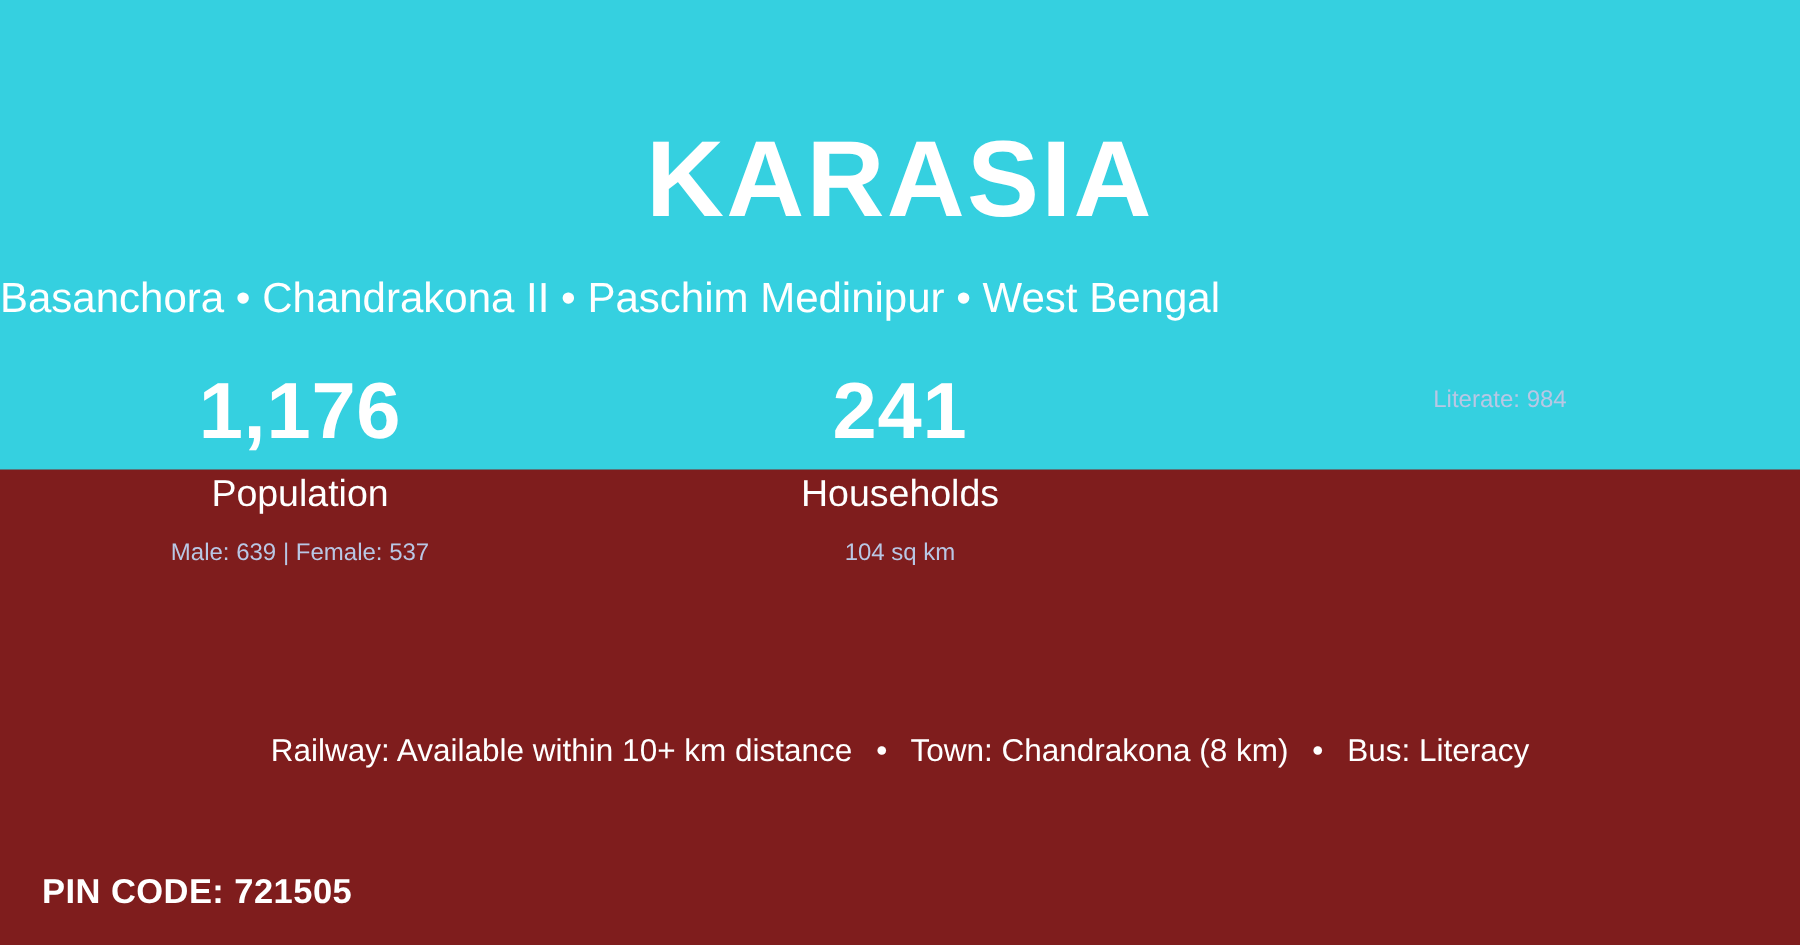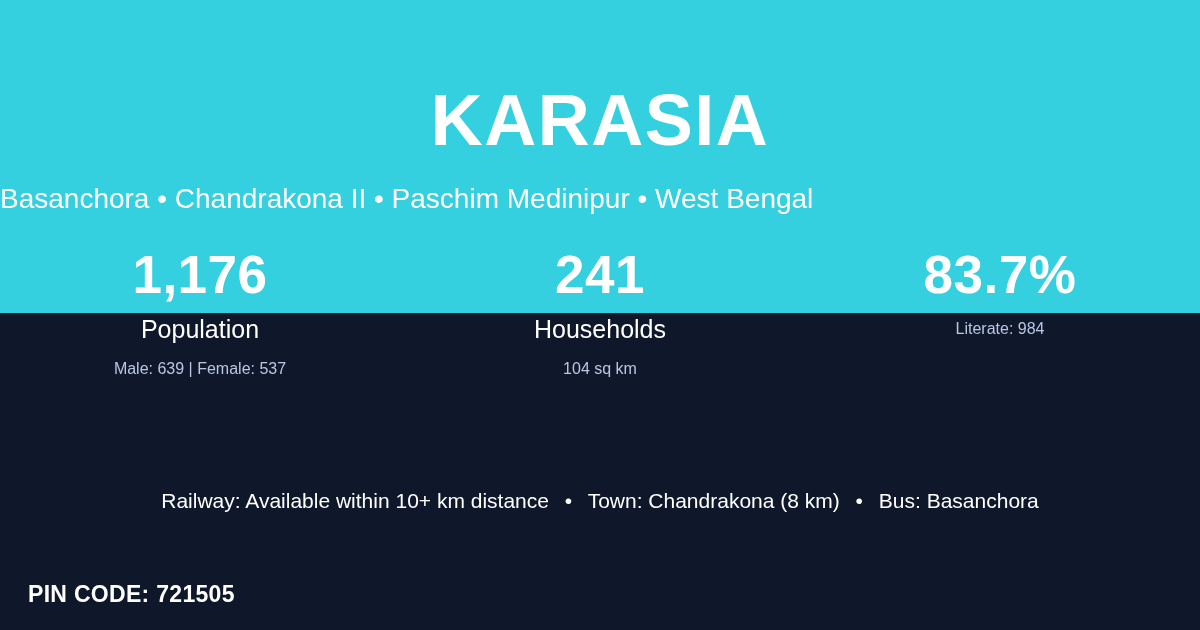--- a/index.html
+++ b/index.html
@@ -19,7 +19,7 @@
     position: relative;
     width: 1200px;
     height: 630px;
-    background: #0f172a;
+    background: #7f1d1d;
     overflow: hidden;
   }
 

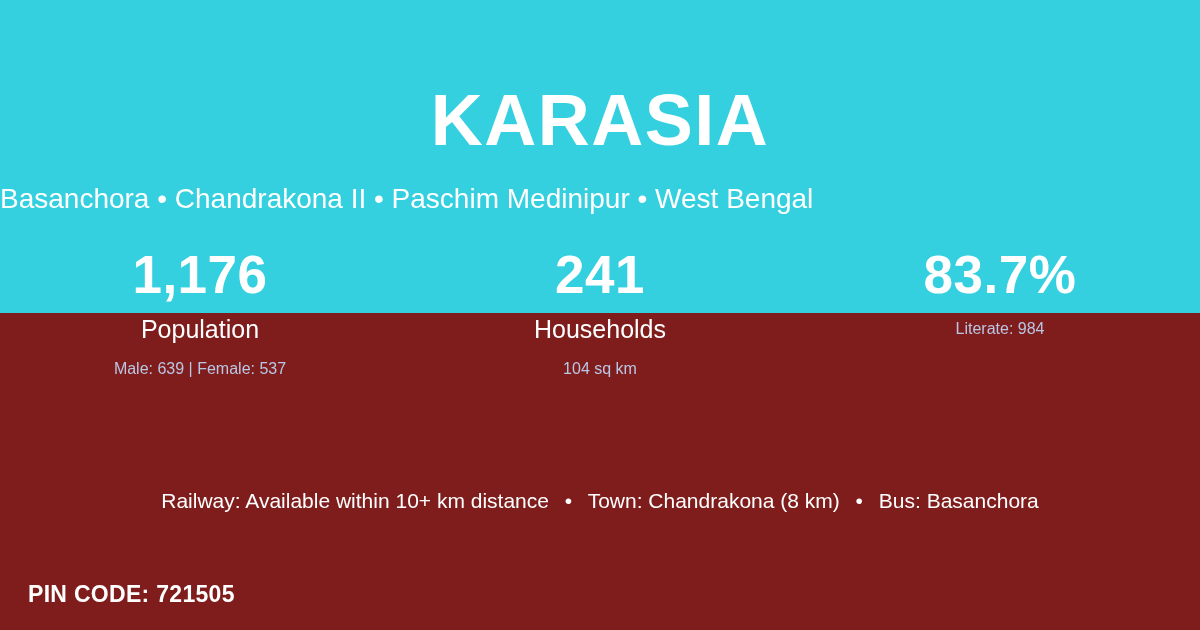--- a/index.html
+++ b/index.html
@@ -176,7 +176,6 @@
     </div>
 
     <div class="stat-block">
-      <div class="stat-value">83.7%</div>
       <div class="stat-sub">Literate: 984</div>
     </div>
 

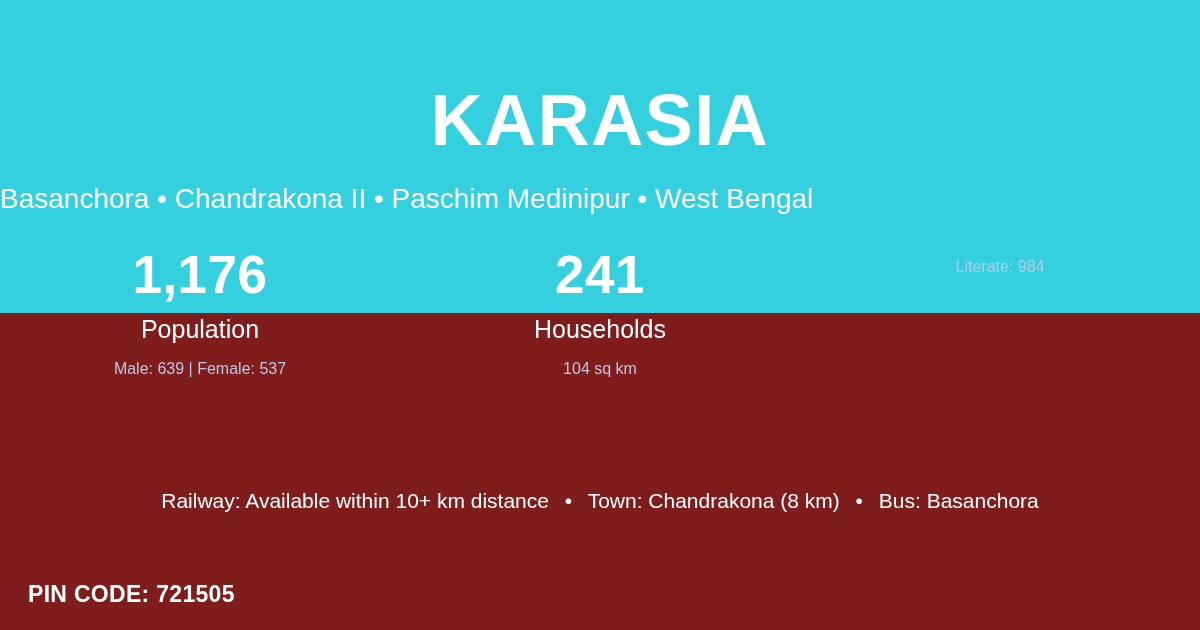--- a/index.html
+++ b/index.html
@@ -186,7 +186,7 @@
     <span class="amenity-sep">•</span>
     <span>Town: Chandrakona (8 km)</span>
     <span class="amenity-sep">•</span>
-    <span>Bus: Basanchora</span>
+    <span>Bus: Literacy</span>
   </div>
 
   <div id="footer-bar">

